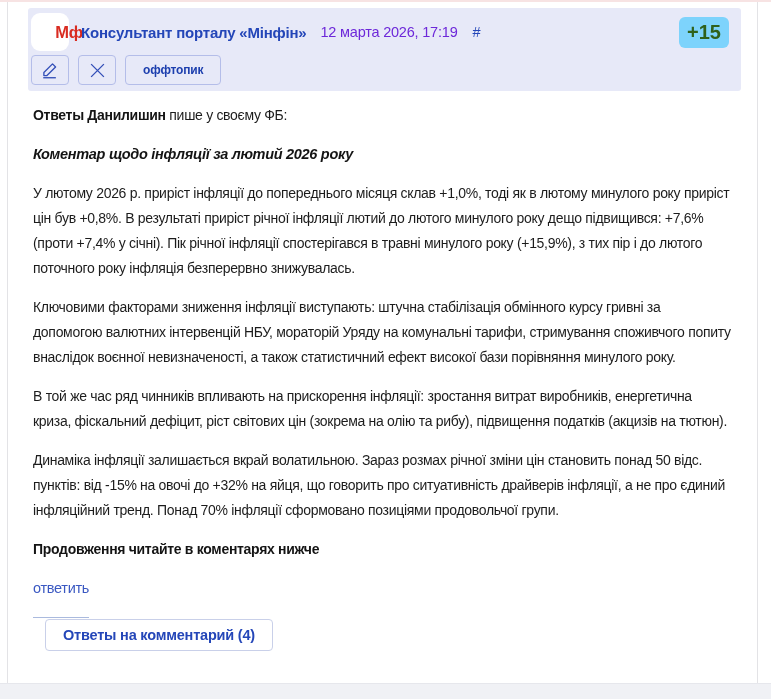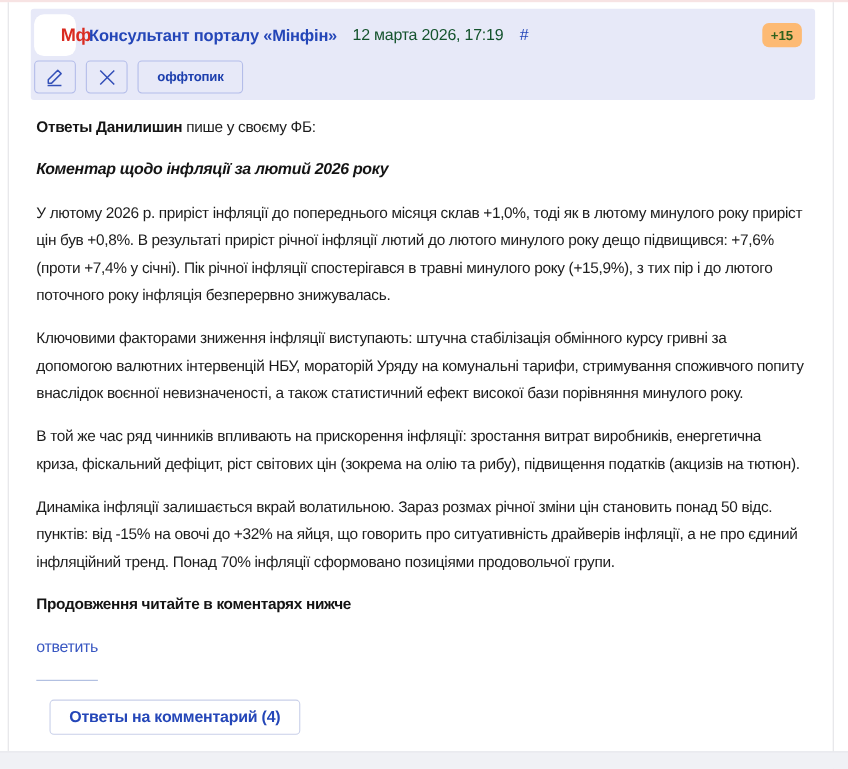--- a/index.html
+++ b/index.html
@@ -44,7 +44,7 @@
     margin-left: 12px; color: #2446b8; font-weight: 700; font-size: 15px;
     text-decoration: none; letter-spacing: -0.2px; cursor: pointer;
   }
-  .timestamp { margin-left: 14px; color: #14532d; font-size: 14.5px; letter-spacing: -0.2px; }
+  .timestamp { margin-left: 14px; color: #6d28d9; font-size: 14.5px; letter-spacing: -0.2px; }
   .anchor {
     margin-left: 15px; color: #2446b8; font-size: 14.5px;
     text-decoration: none; cursor: pointer;

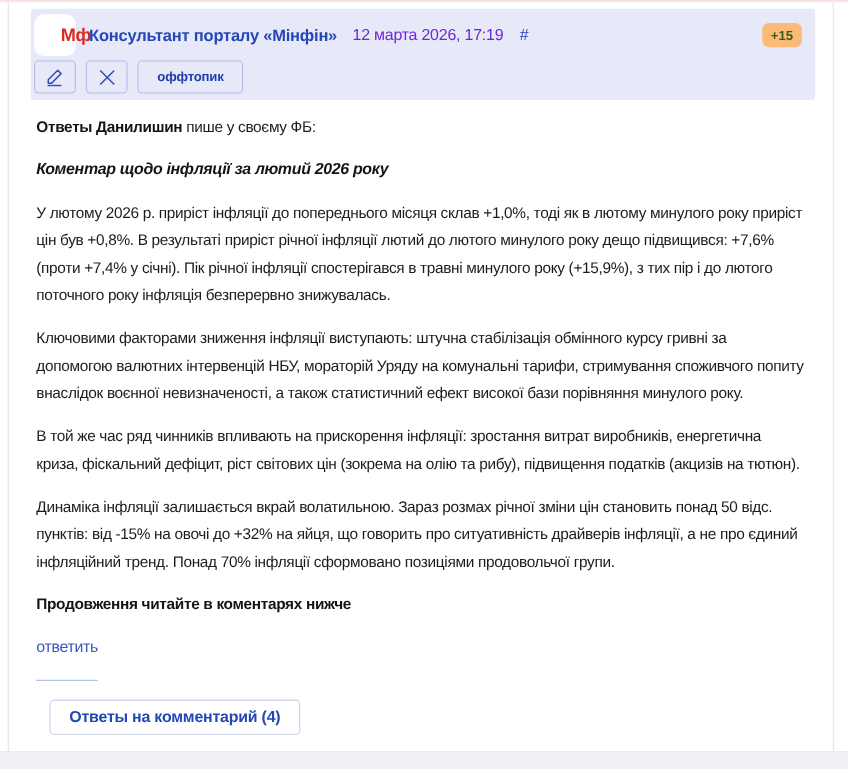--- a/index.html
+++ b/index.html
@@ -50,8 +50,8 @@
     text-decoration: none; cursor: pointer;
   }
   .rating {
-    margin-left: auto; background: #fdba74; color: #2f611c;
-    font-weight: 700; font-size: 12px; padding: 4px 8px; border-radius: 6px;
+    margin-left: auto; background: #7dd3fc; color: #2f611c;
+    font-weight: 700; font-size: 20px; padding: 4px 8px; border-radius: 6px;
   }
   .header-toolbar { display: flex; margin-top: 3px; }
   .tool-btn {

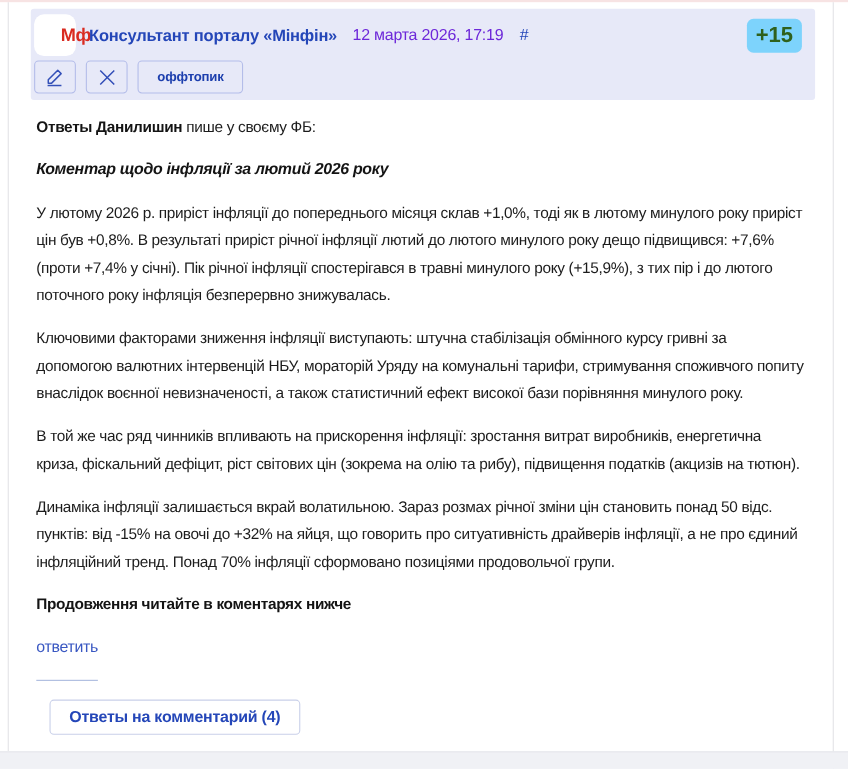--- a/index.html
+++ b/index.html
@@ -81,7 +81,7 @@
     text-decoration: none; border-bottom: 1px solid #aabade;
     padding-bottom: 16px; cursor: pointer;
   }
-  .replies-row { margin-top: 17px; padding-left: 12px; }
+  .replies-row { margin-top: 1px; padding-left: 12px; }
   .replies-button {
     background: #ffffff; border: 1px solid #c9d0e9; border-radius: 4px;
     color: #2446b8; font-weight: 700; font-size: 14.5px;

